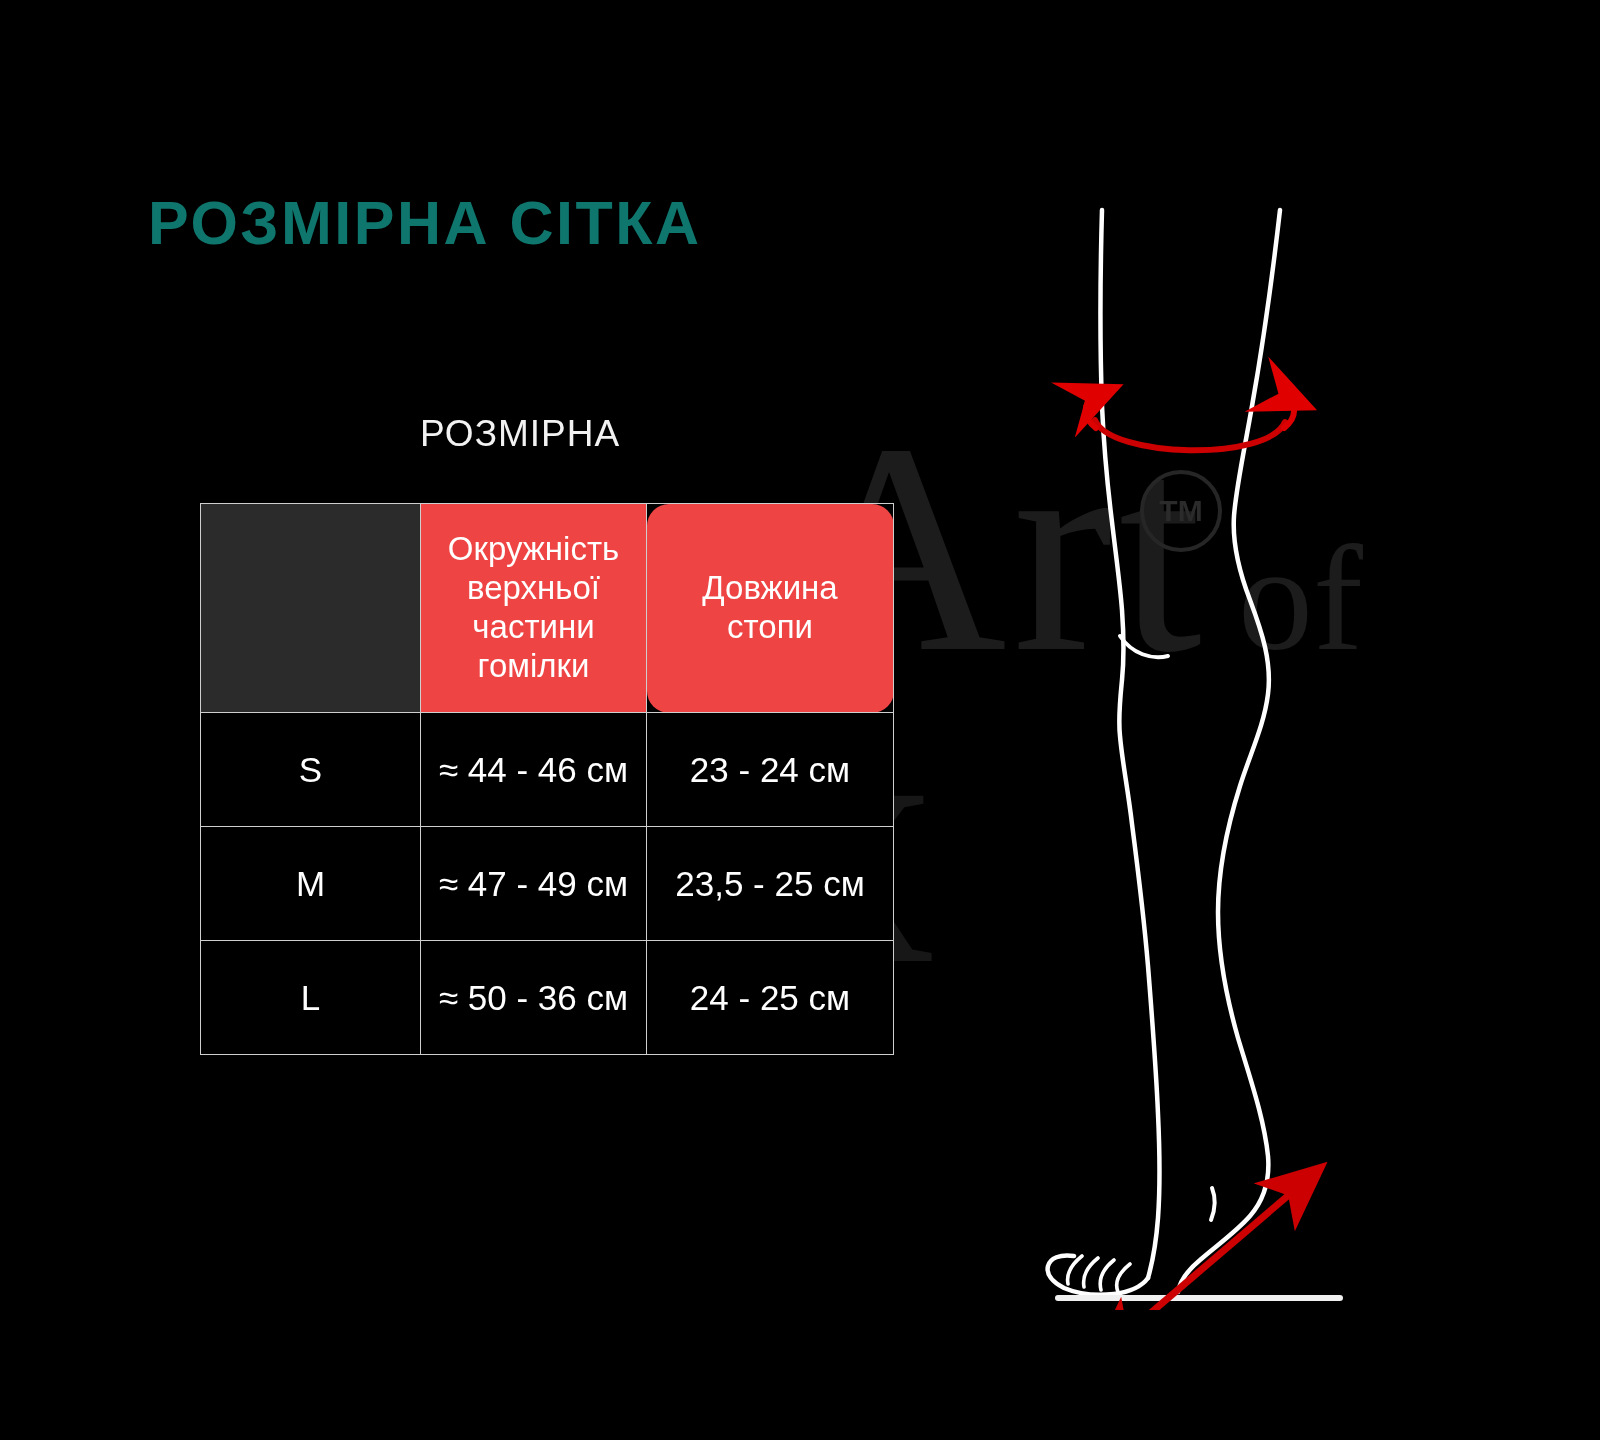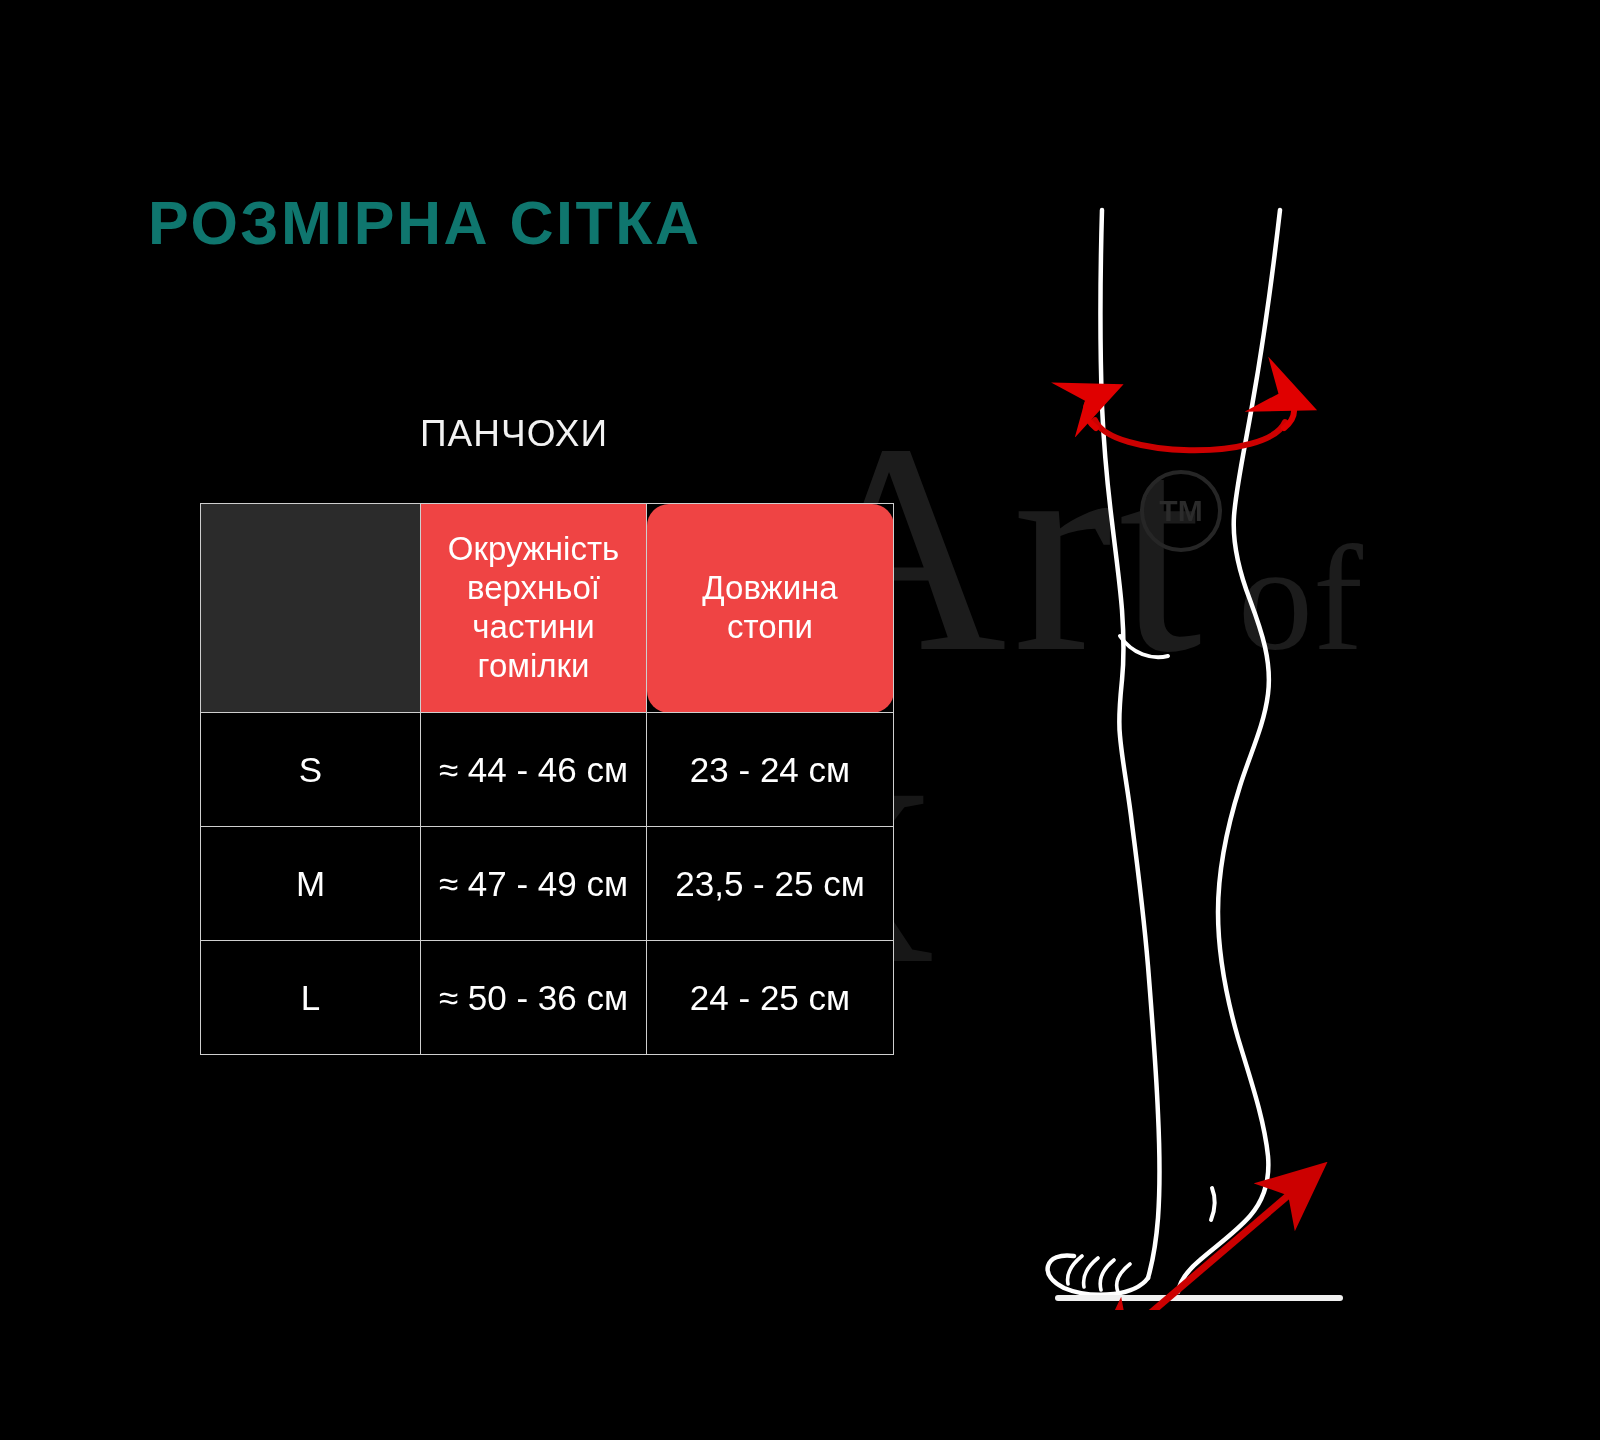--- a/index.html
+++ b/index.html
@@ -154,7 +154,7 @@
 
 <div id="page-title">РОЗМІРНА СІТКА</div>
 
-<div id="table-caption">ПАНЧОХИ</div>
+<div id="table-caption">РОЗМІРНА</div>
 
 <table id="size-table">
   <thead>

